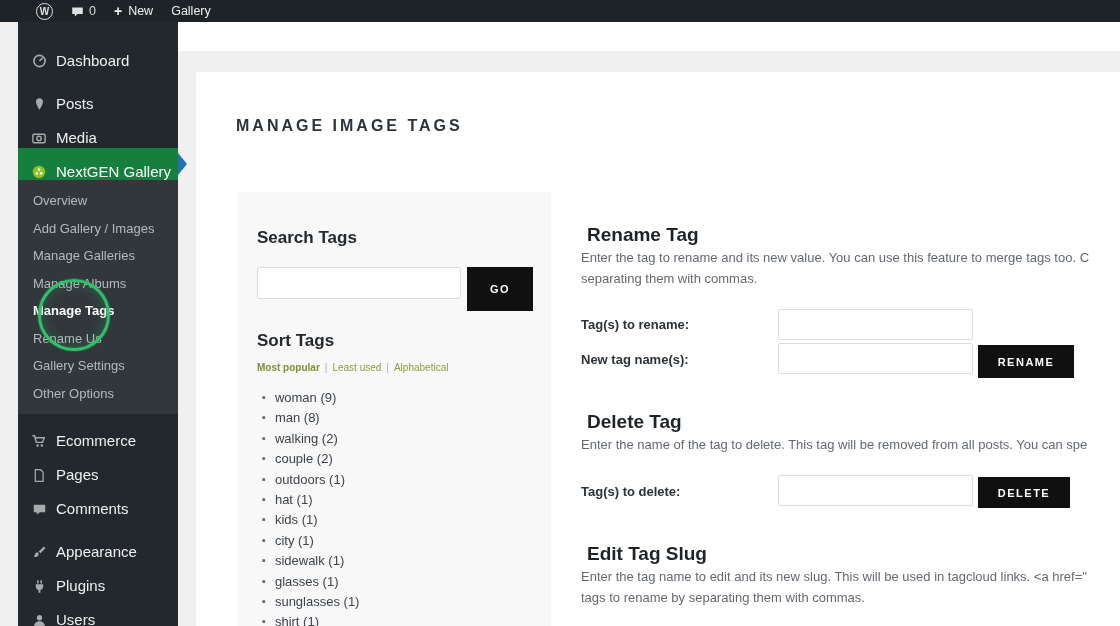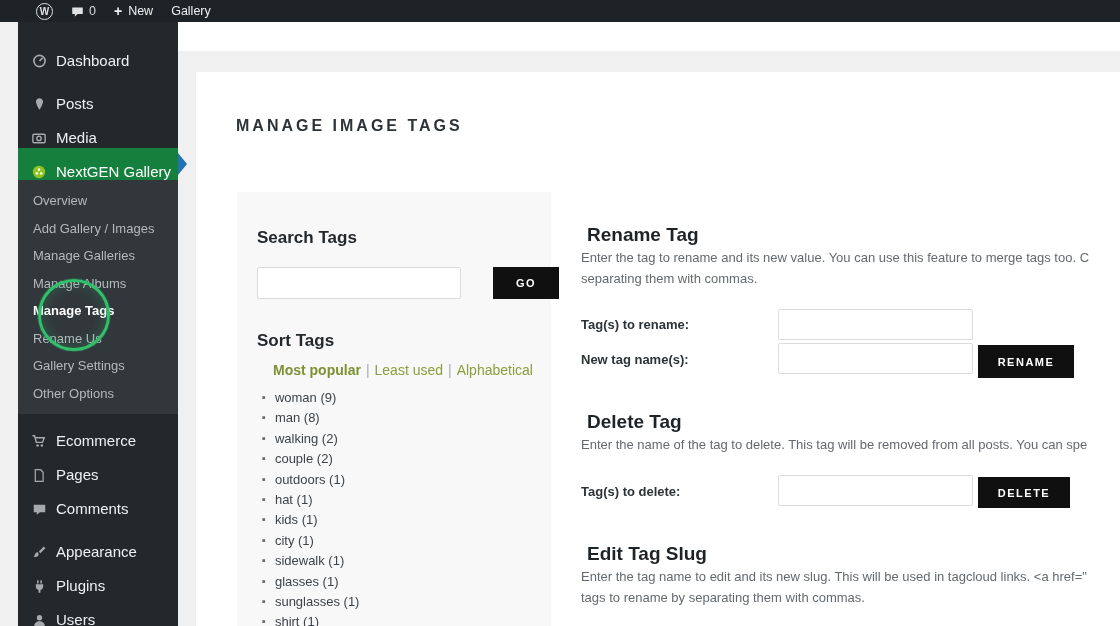--- a/index.html
+++ b/index.html
@@ -75,7 +75,7 @@
     font-family:"Liberation Sans", sans-serif;
     display:flex;align-items:center;justify-content:center;
   }
-  #go-btn{width:66px;height:32px;margin-left:26px;}
+  #go-btn{width:66px;height:44px;}
   #sort-links{position:absolute;left:36px;top:170px;font-size:14px;color:#8a9e3c;white-space:nowrap;}
   #sort-links a{color:#8a9e3c;text-decoration:none;cursor:pointer;}
   #sort-links a.current{font-weight:bold;color:#7d9132;}

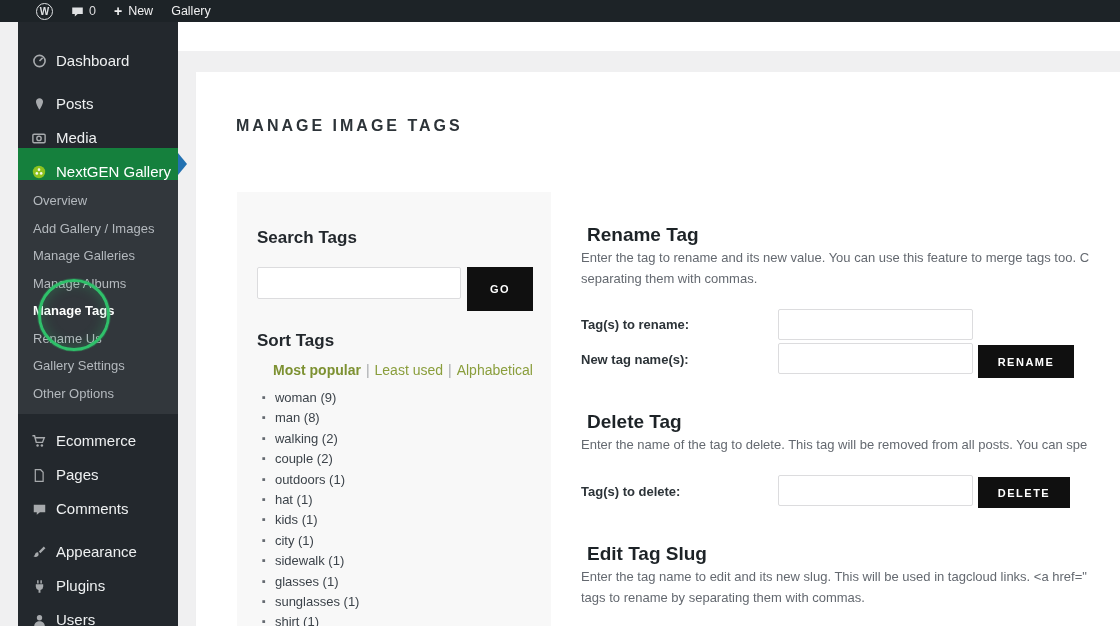--- a/index.html
+++ b/index.html
@@ -76,7 +76,7 @@
     display:flex;align-items:center;justify-content:center;
   }
   #go-btn{width:66px;height:44px;}
-  #sort-links{position:absolute;left:36px;top:170px;font-size:14px;color:#8a9e3c;white-space:nowrap;}
+  #sort-links{position:absolute;left:20px;top:170px;font-size:10px;color:#8a9e3c;white-space:nowrap;}
   #sort-links a{color:#8a9e3c;text-decoration:none;cursor:pointer;}
   #sort-links a.current{font-weight:bold;color:#7d9132;}
   #sort-links .sep{color:#a7aaad;margin:0 5px;}

